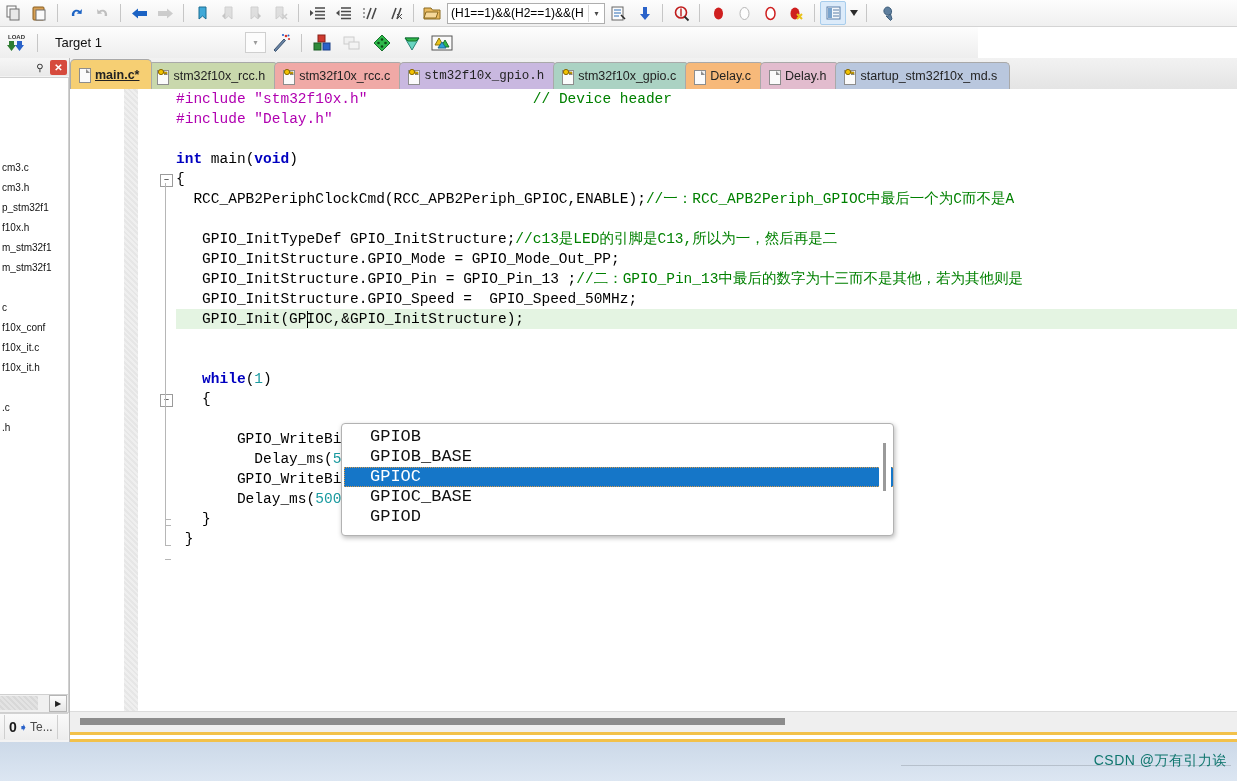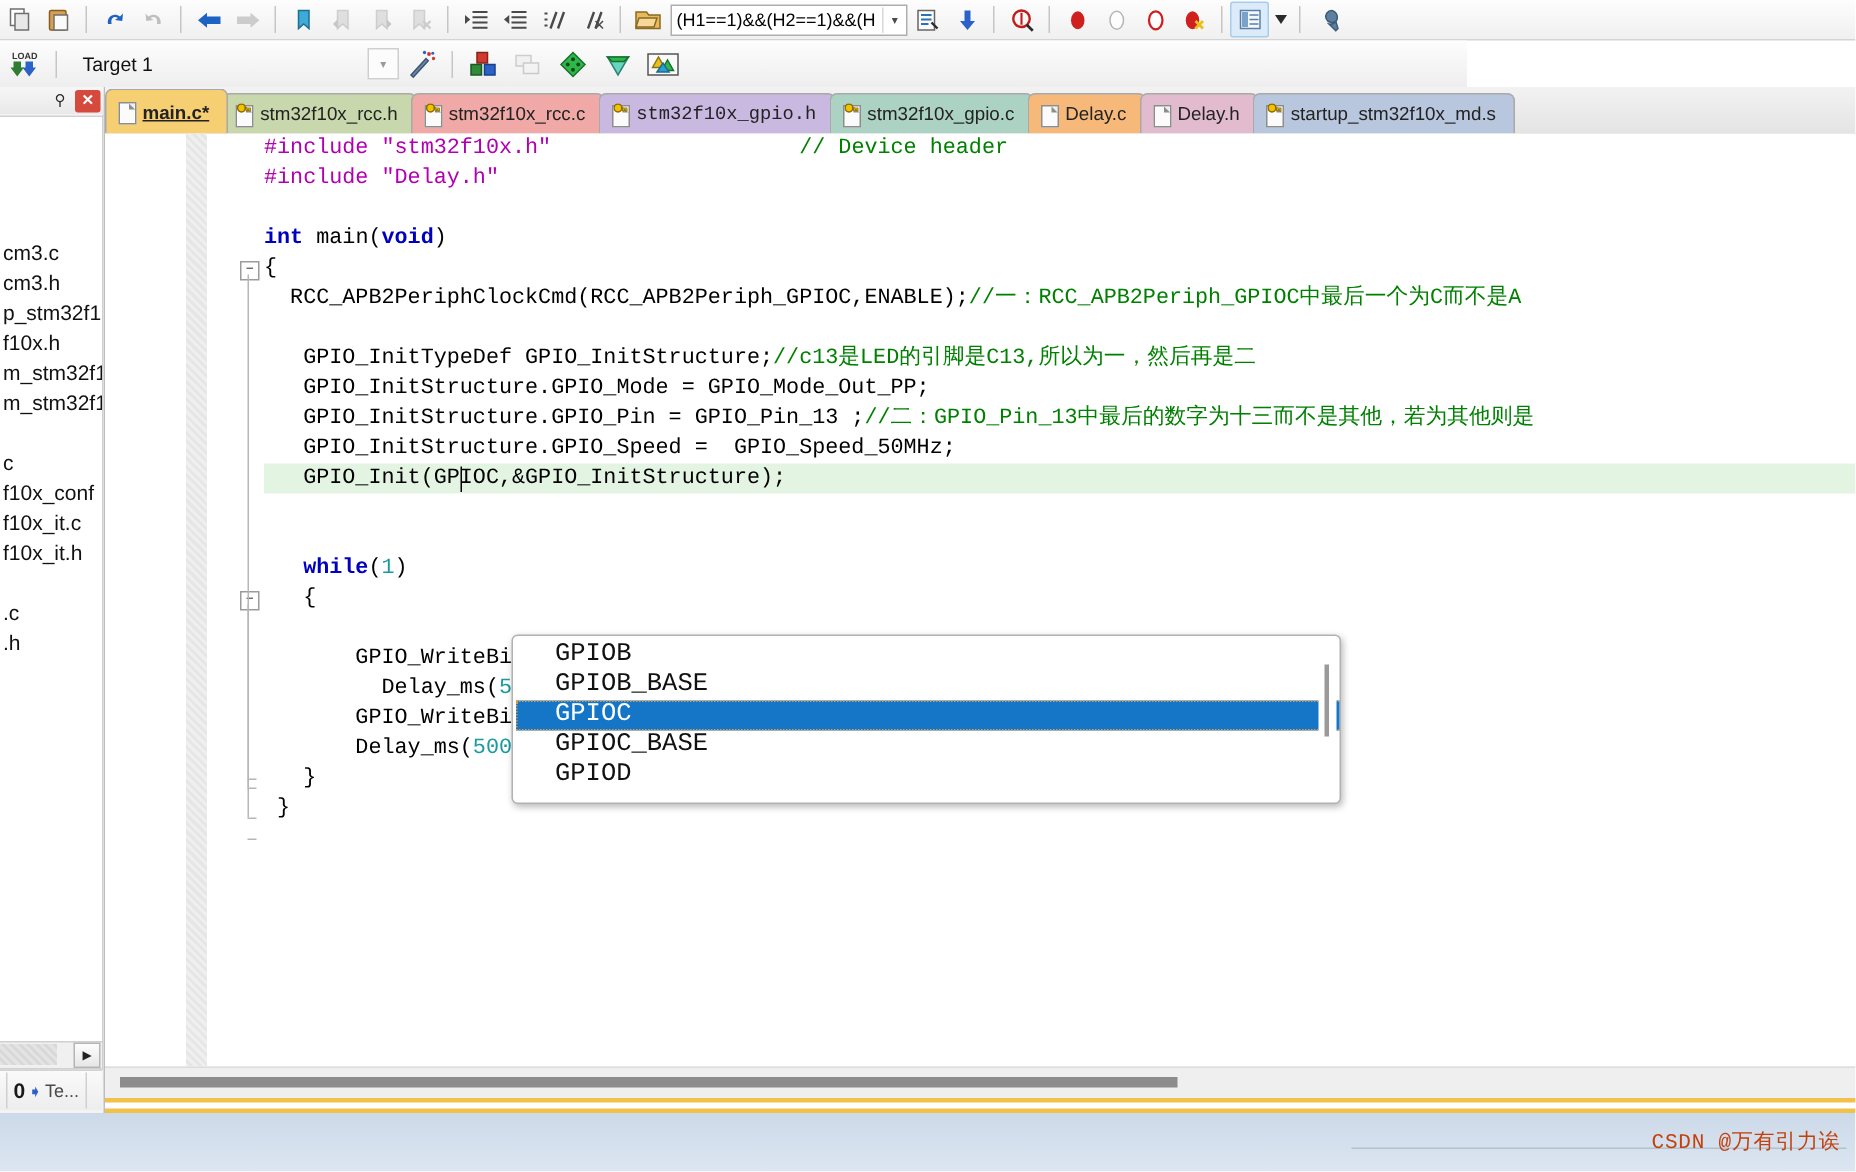--- a/index.html
+++ b/index.html
@@ -82,7 +82,7 @@
     overflow:hidden;
   }
   .tree-row{
-    height:20px;line-height:20px;font-size:14px;color:#111;
+    height:20px;line-height:20px;font-size:10px;color:#111;
     padding-left:2px;white-space:nowrap;overflow:hidden;
     text-indent:-28px;padding-left:30px;
   }

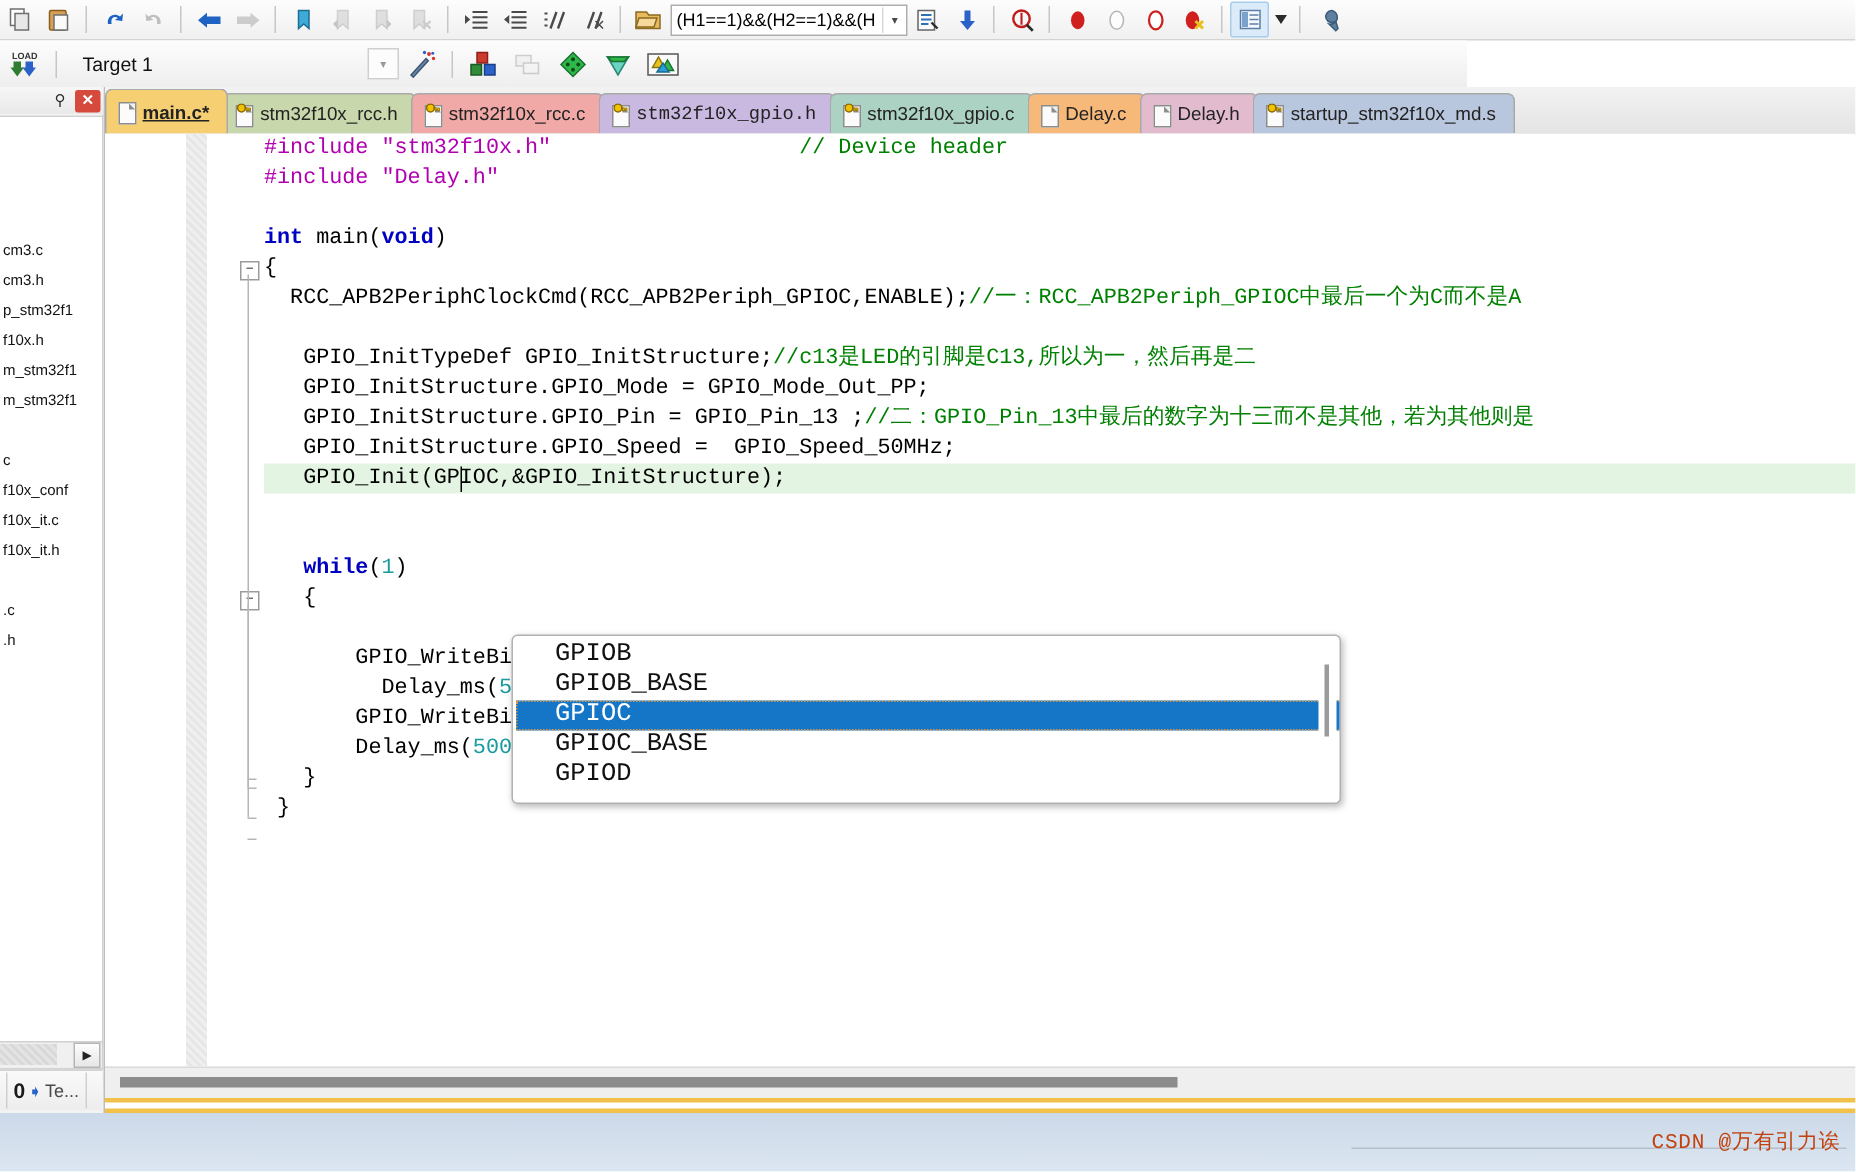--- a/index.html
+++ b/index.html
@@ -240,9 +240,8 @@
   }
   #watermark{
     position:absolute;right:10px;top:752px;
-    font-size:14px;color:#c2410c;letter-spacing:.5px;
+    font-size:14px;color:#0f766e;letter-spacing:.5px;
     white-space:nowrap;
-    font-family:Liberation Mono, monospace;
   }
   #wm-line{
     position:absolute;right:6px;top:765px;width:330px;height:1px;background:#b6c0cc;

